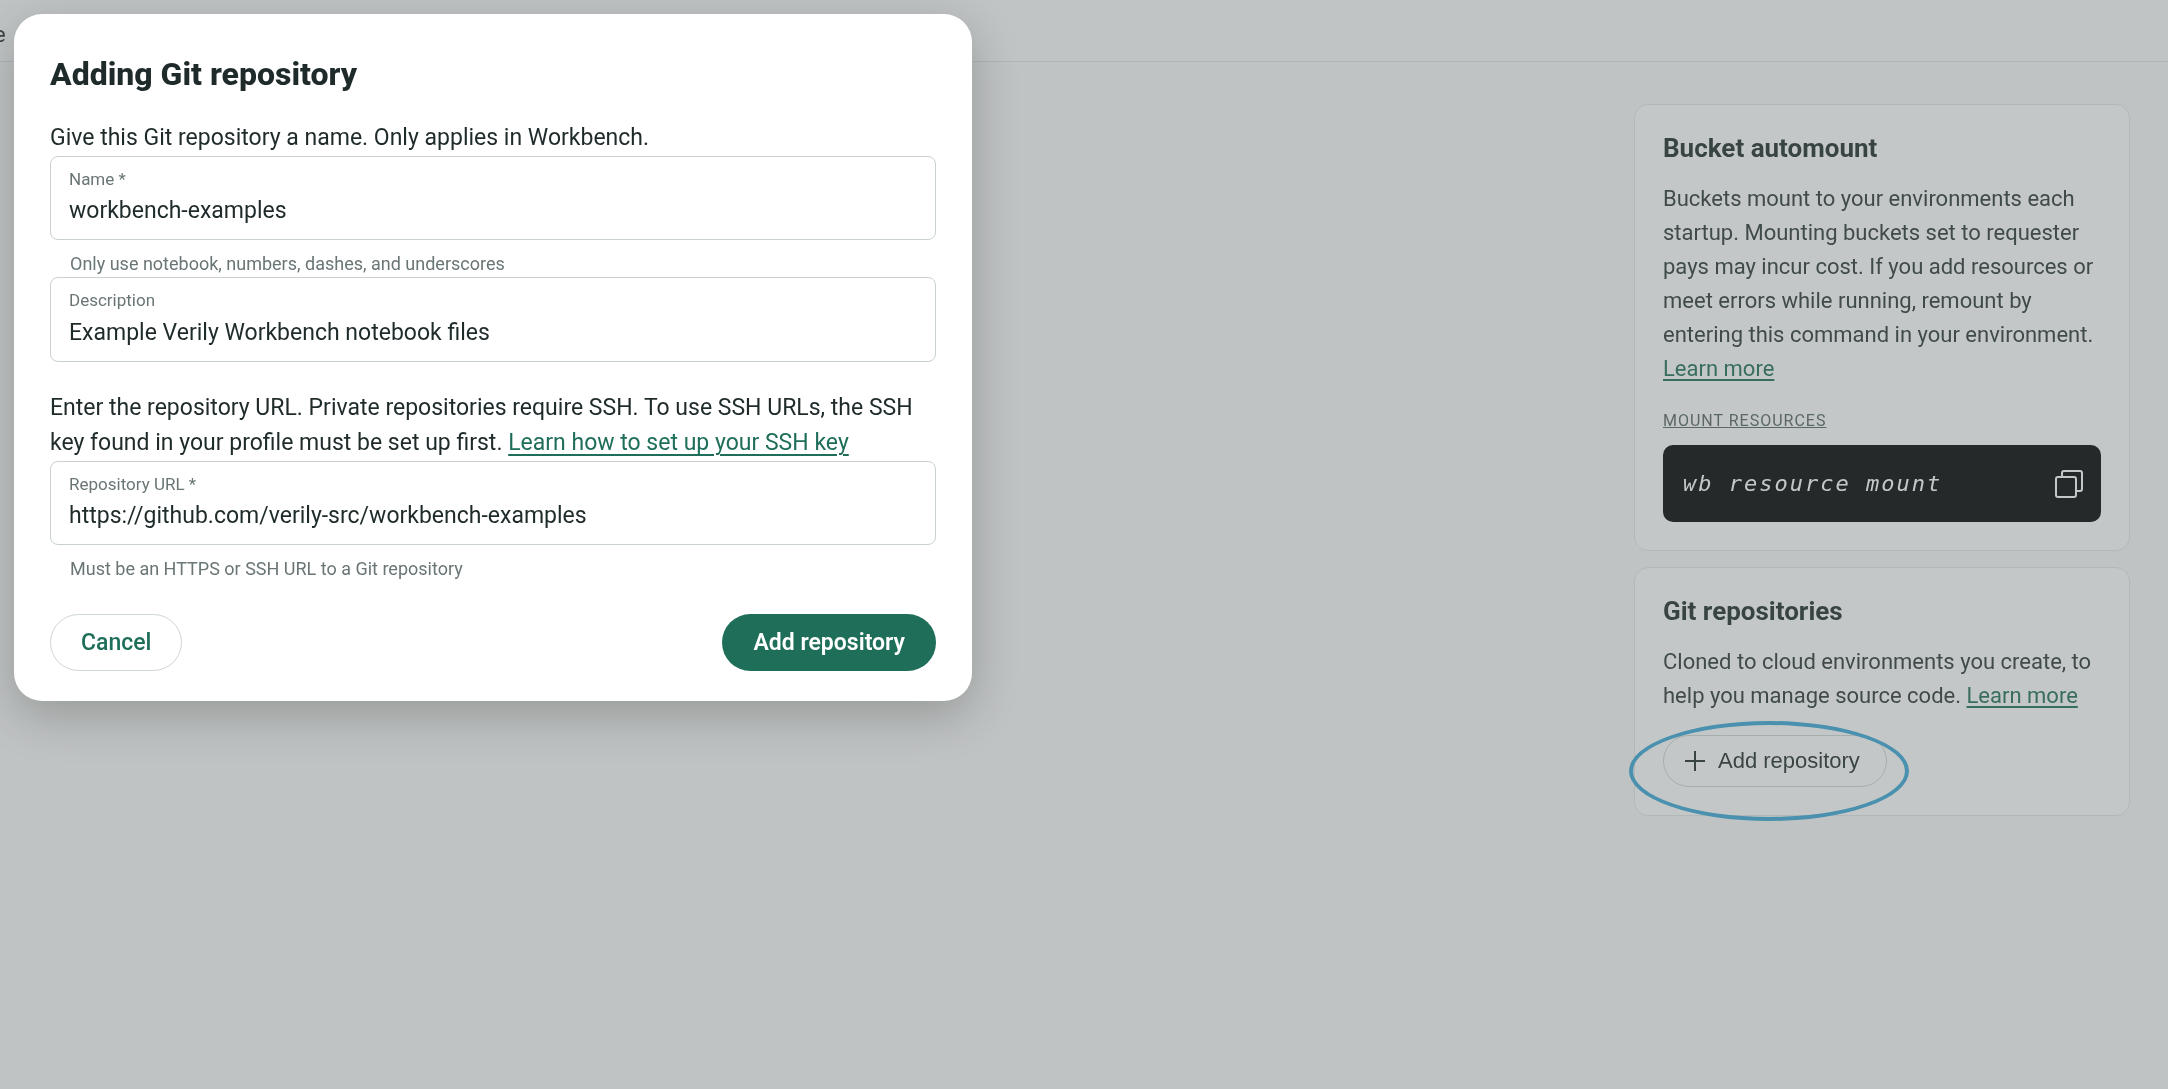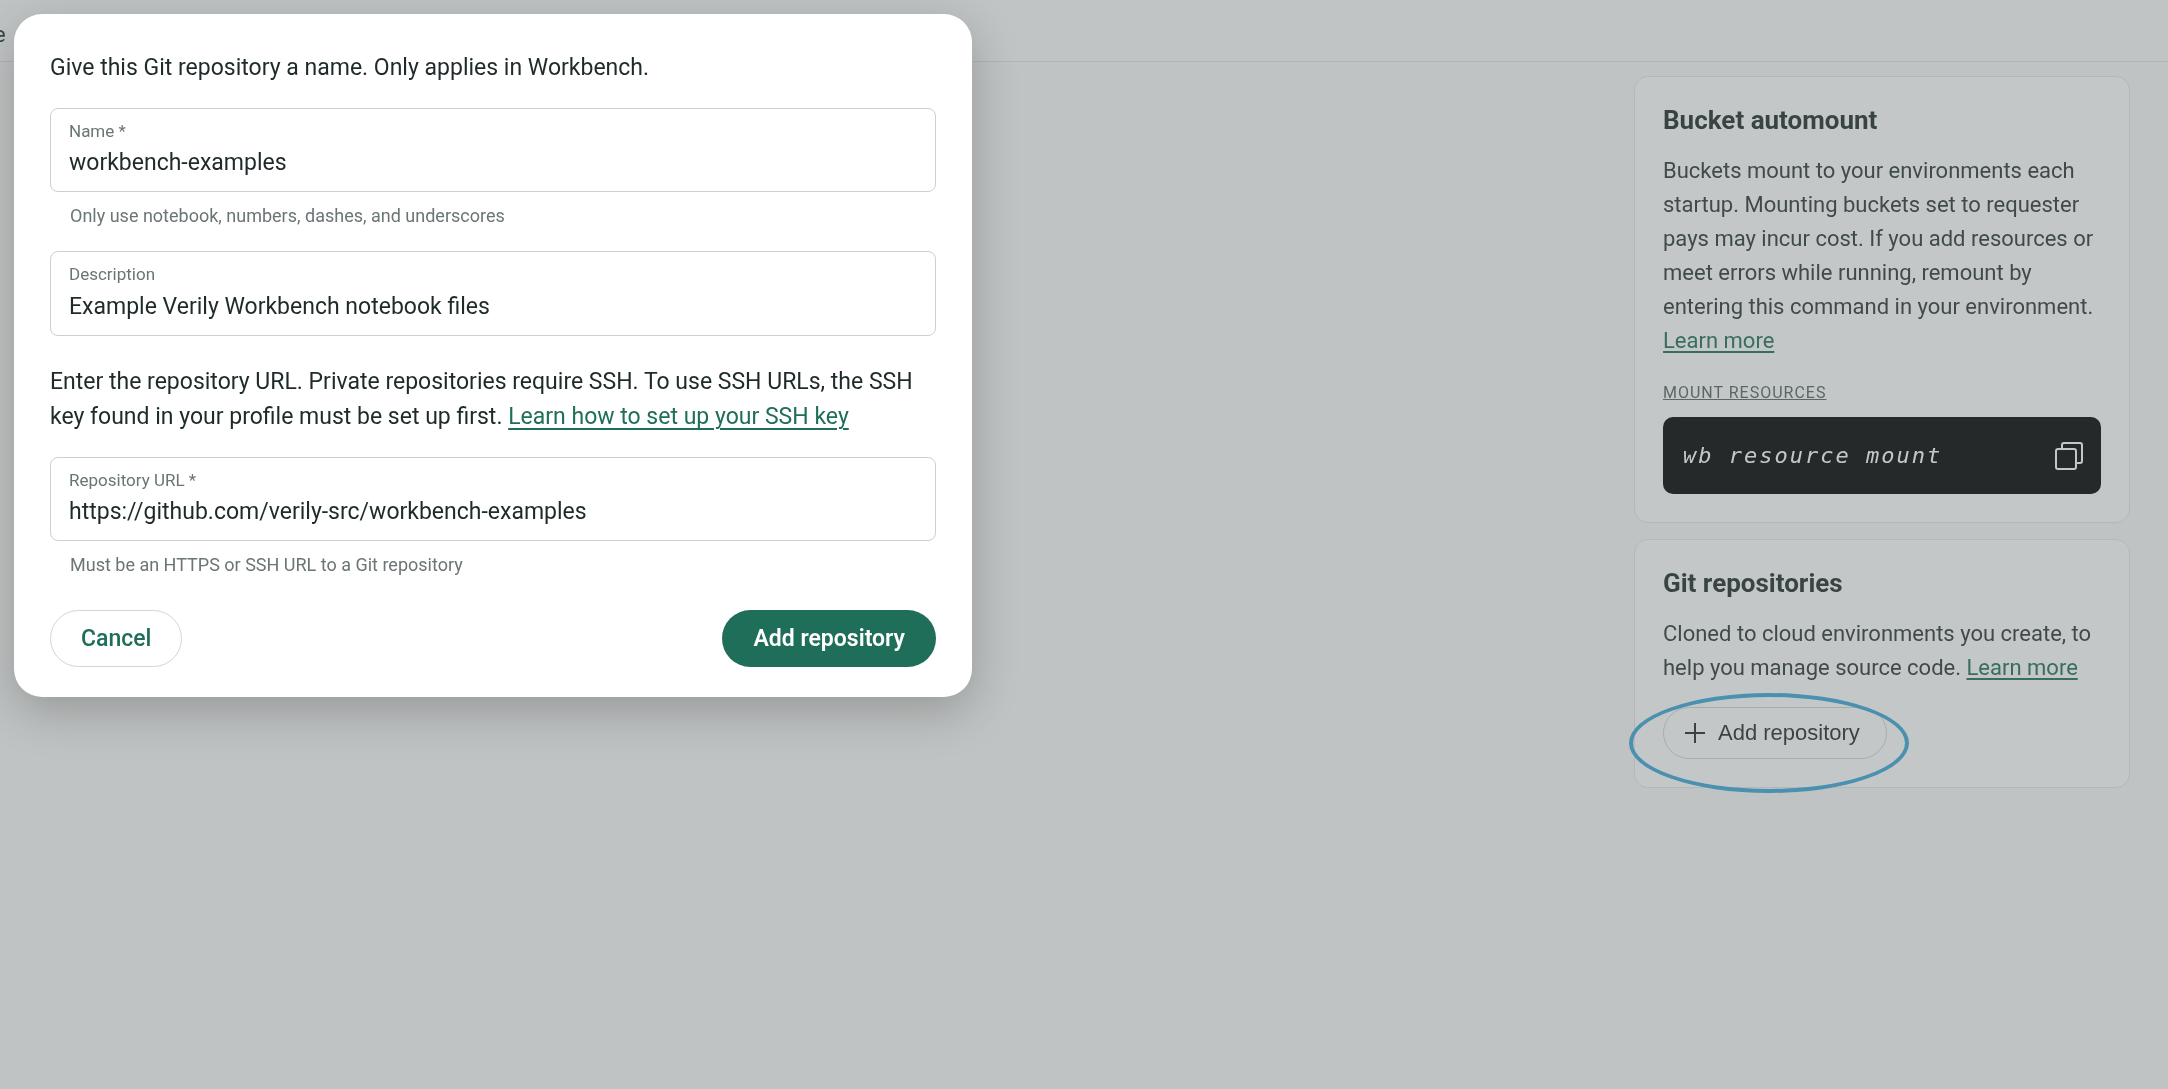--- a/index.html
+++ b/index.html
@@ -263,6 +263,7 @@
 <div class="scrim"></div>
 
 <div class="modal" role="dialog" aria-modal="true">
+  <h1>Adding Git repository</h1>
   <p class="lead">Give this Git repository a name. Only applies in Workbench.</p>
 
   <div class="field-wrap">

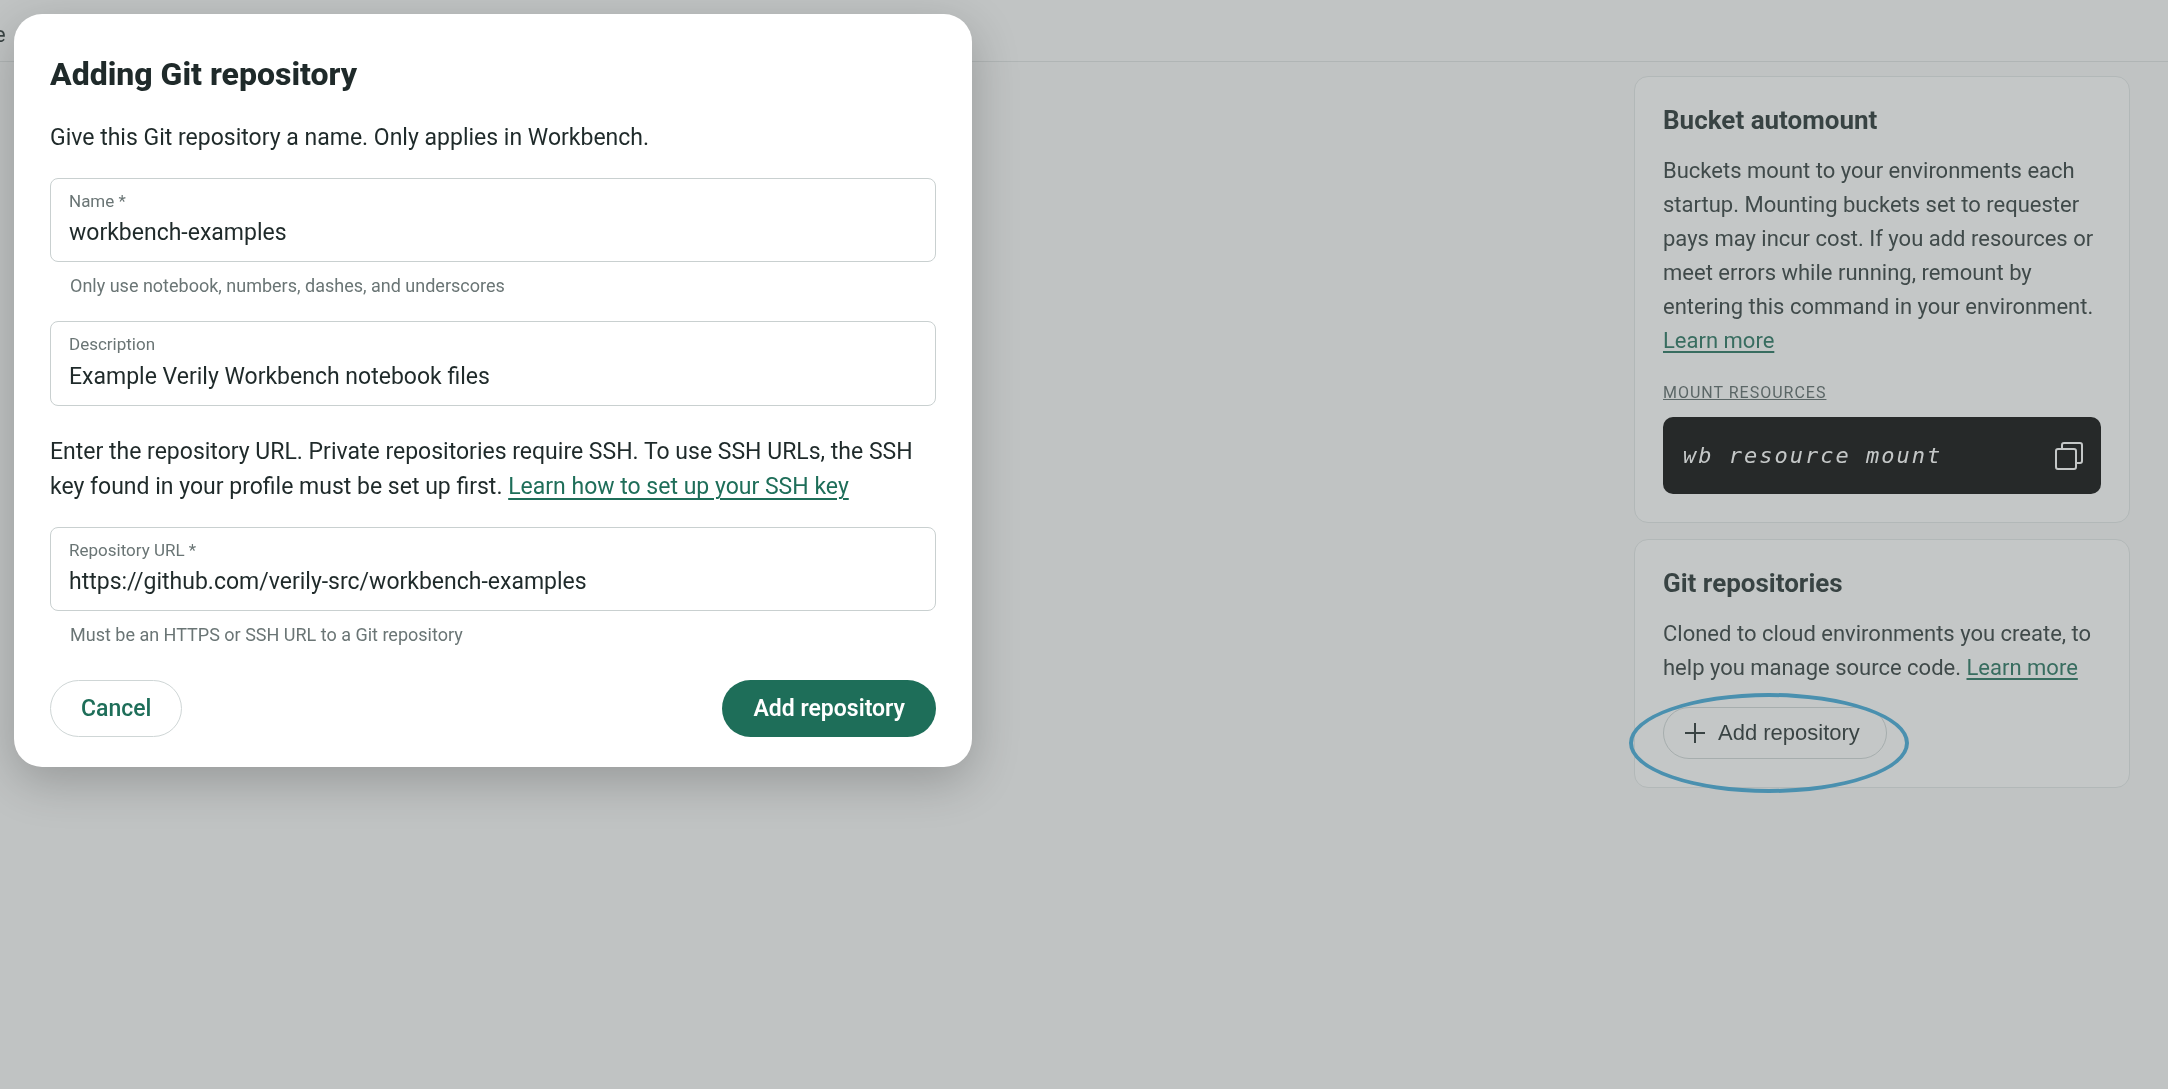--- a/index.html
+++ b/index.html
@@ -231,7 +231,7 @@
 
   <div class="page-right">
 
-    <div class="card" style="margin-top:56px;">
+    <div class="card" style="margin-top:84px;">
       <h2>Bucket automount</h2>
       <p>
         <span>Buckets mount to your environments each startup. Mounting buckets set to requester pays may incur cost. If you add resources or meet errors while running, remount by entering this command in your environment.</span>

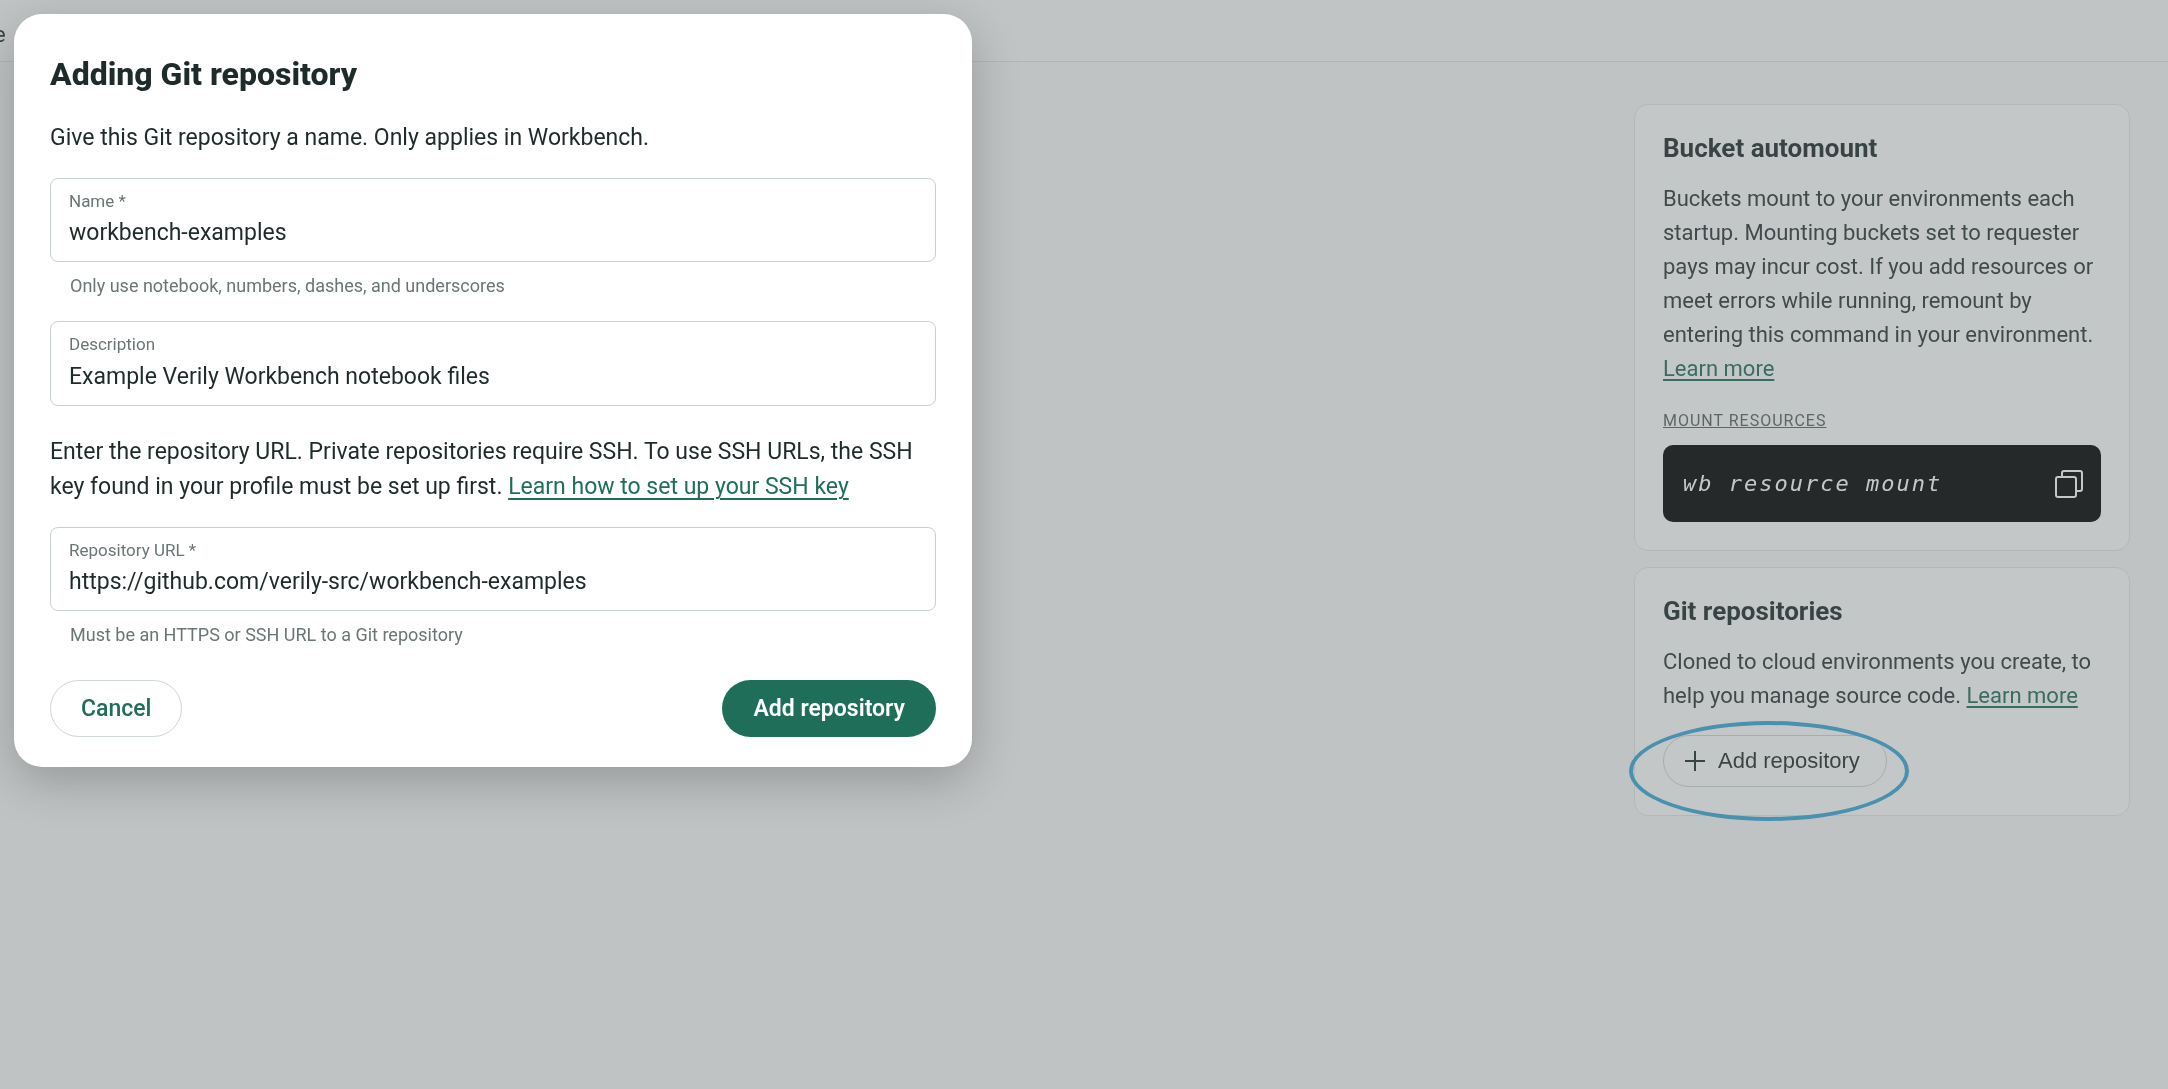--- a/index.html
+++ b/index.html
@@ -166,7 +166,7 @@
     text-underline-offset: 4px;
   }
 
-  .field-wrap { margin-top: 22px; }
+  .field-wrap { }
   .field {
     border: 1px solid #c9d0d0;
     border-radius: 8px;

